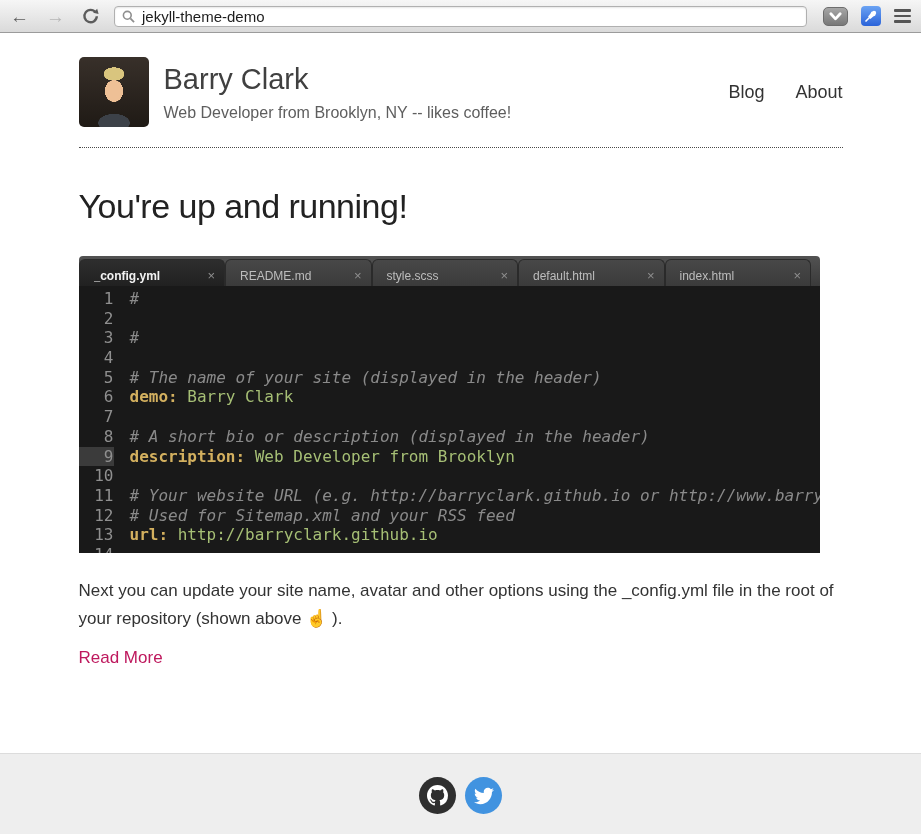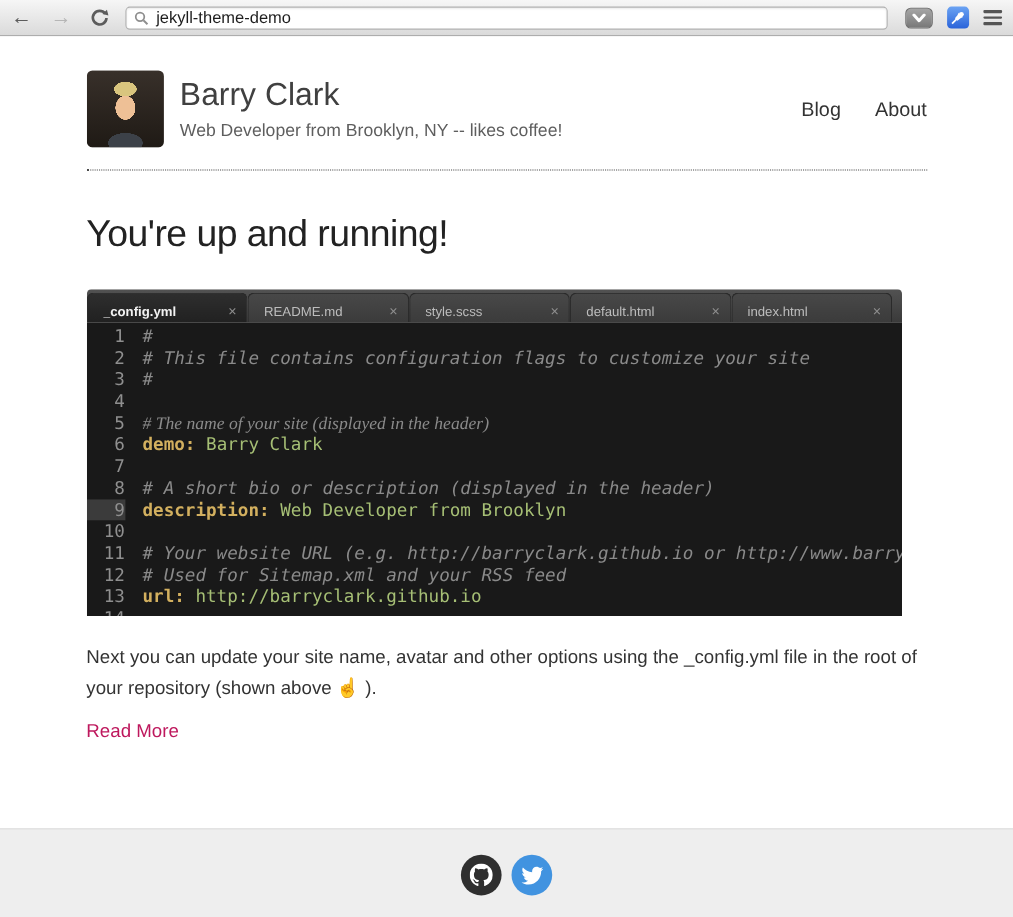--- a/index.html
+++ b/index.html
@@ -50,7 +50,7 @@
 
   
   .page { flex: 1; background: #fff; }
-  .container { width: 764px; margin: 9px auto; }
+  .container { width: 764px; margin: 2px auto; }
 
   .site-header { display: flex; align-items: center; padding-top: 22px; }
   .avatar {

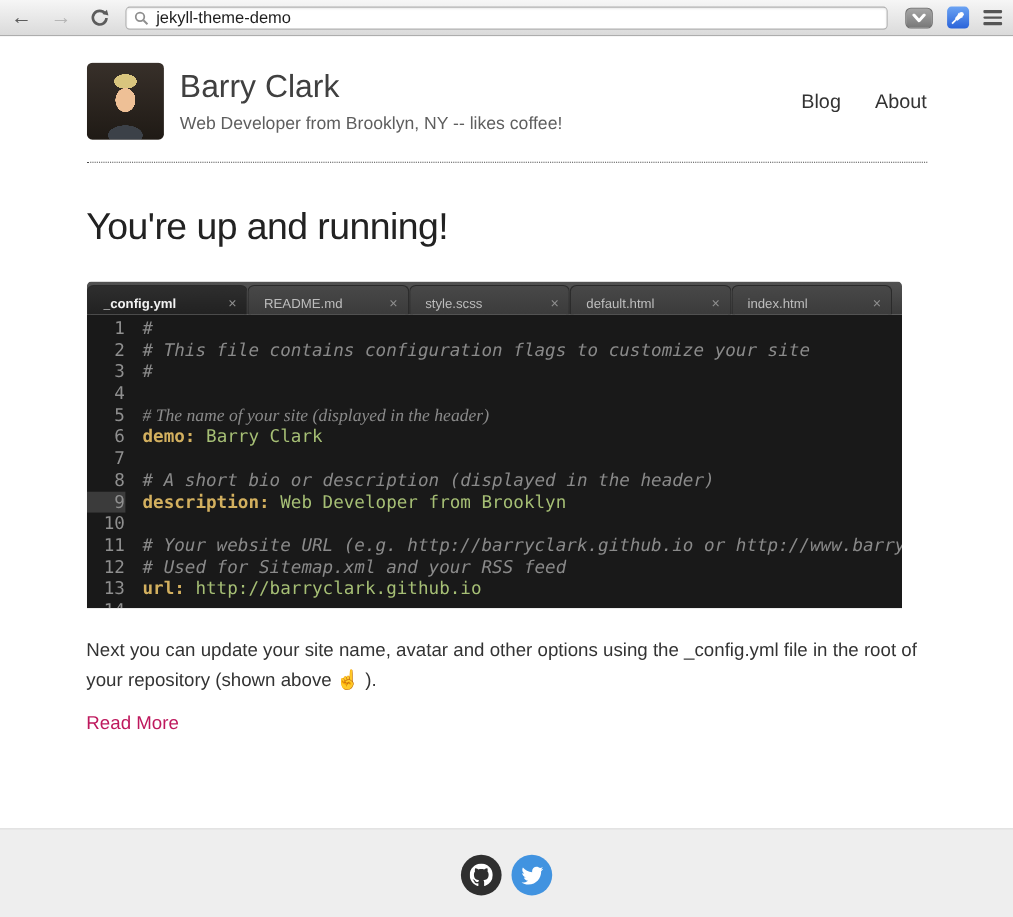--- a/index.html
+++ b/index.html
@@ -207,7 +207,6 @@
             </div>
             <div class="code-row">
               <span class="gutter" style="color: rgb(143, 143, 143);">2</span>
-              <span class="code-text"><span style="color: rgb(138, 138, 138); font-style: italic;"># This file contains configuration flags to customize your site</span></span>
             </div>
             <div class="code-row">
               <span class="gutter" style="color: rgb(143, 143, 143);">3</span>

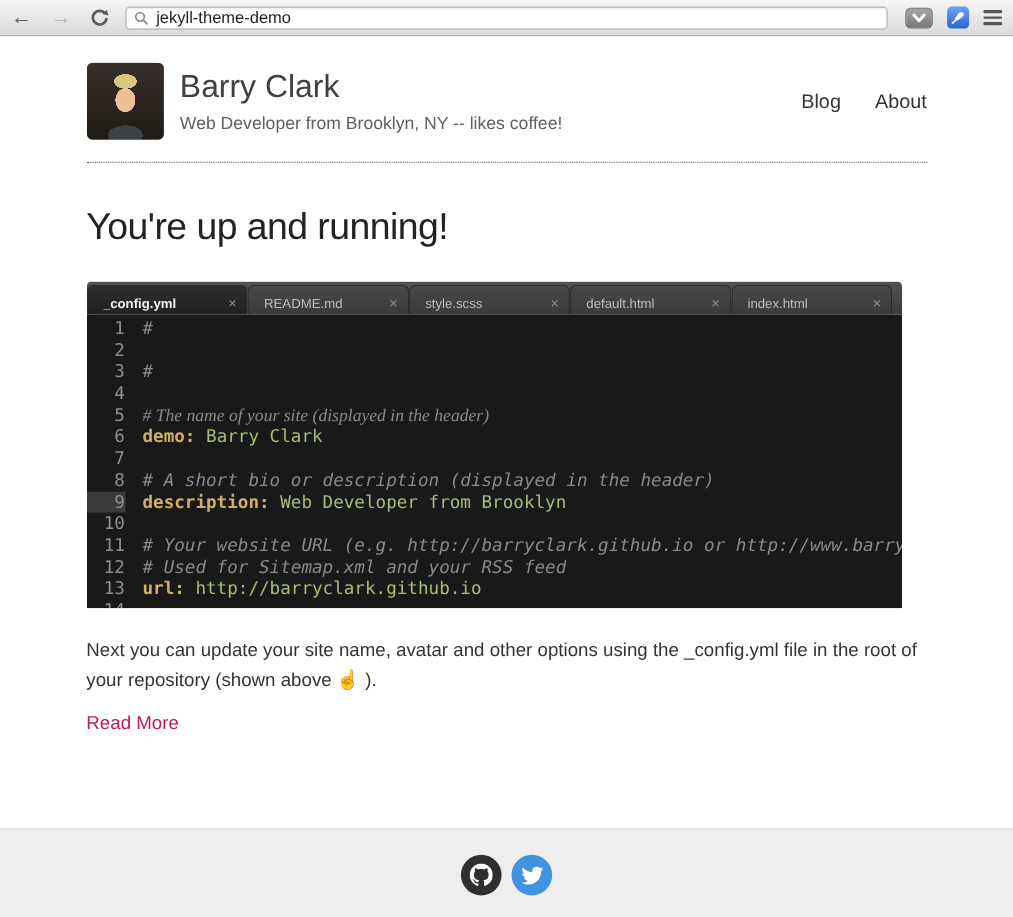--- a/index.html
+++ b/index.html
@@ -218,7 +218,7 @@
             </div>
             <div class="code-row">
               <span class="gutter" style="color: rgb(143, 143, 143);">5</span>
-              <span class="code-text"><span style="color: rgb(138, 138, 138); font-style: italic; font-family: Liberation Serif, serif;"># The name of your site (displayed in the header)</span></span>
+              <span class="code-text"><span style="color: rgb(138, 138, 138); font-style: italic;"># The name of your site (displayed in the header)</span></span>
             </div>
             <div class="code-row">
               <span class="gutter" style="color: rgb(143, 143, 143);">6</span>

